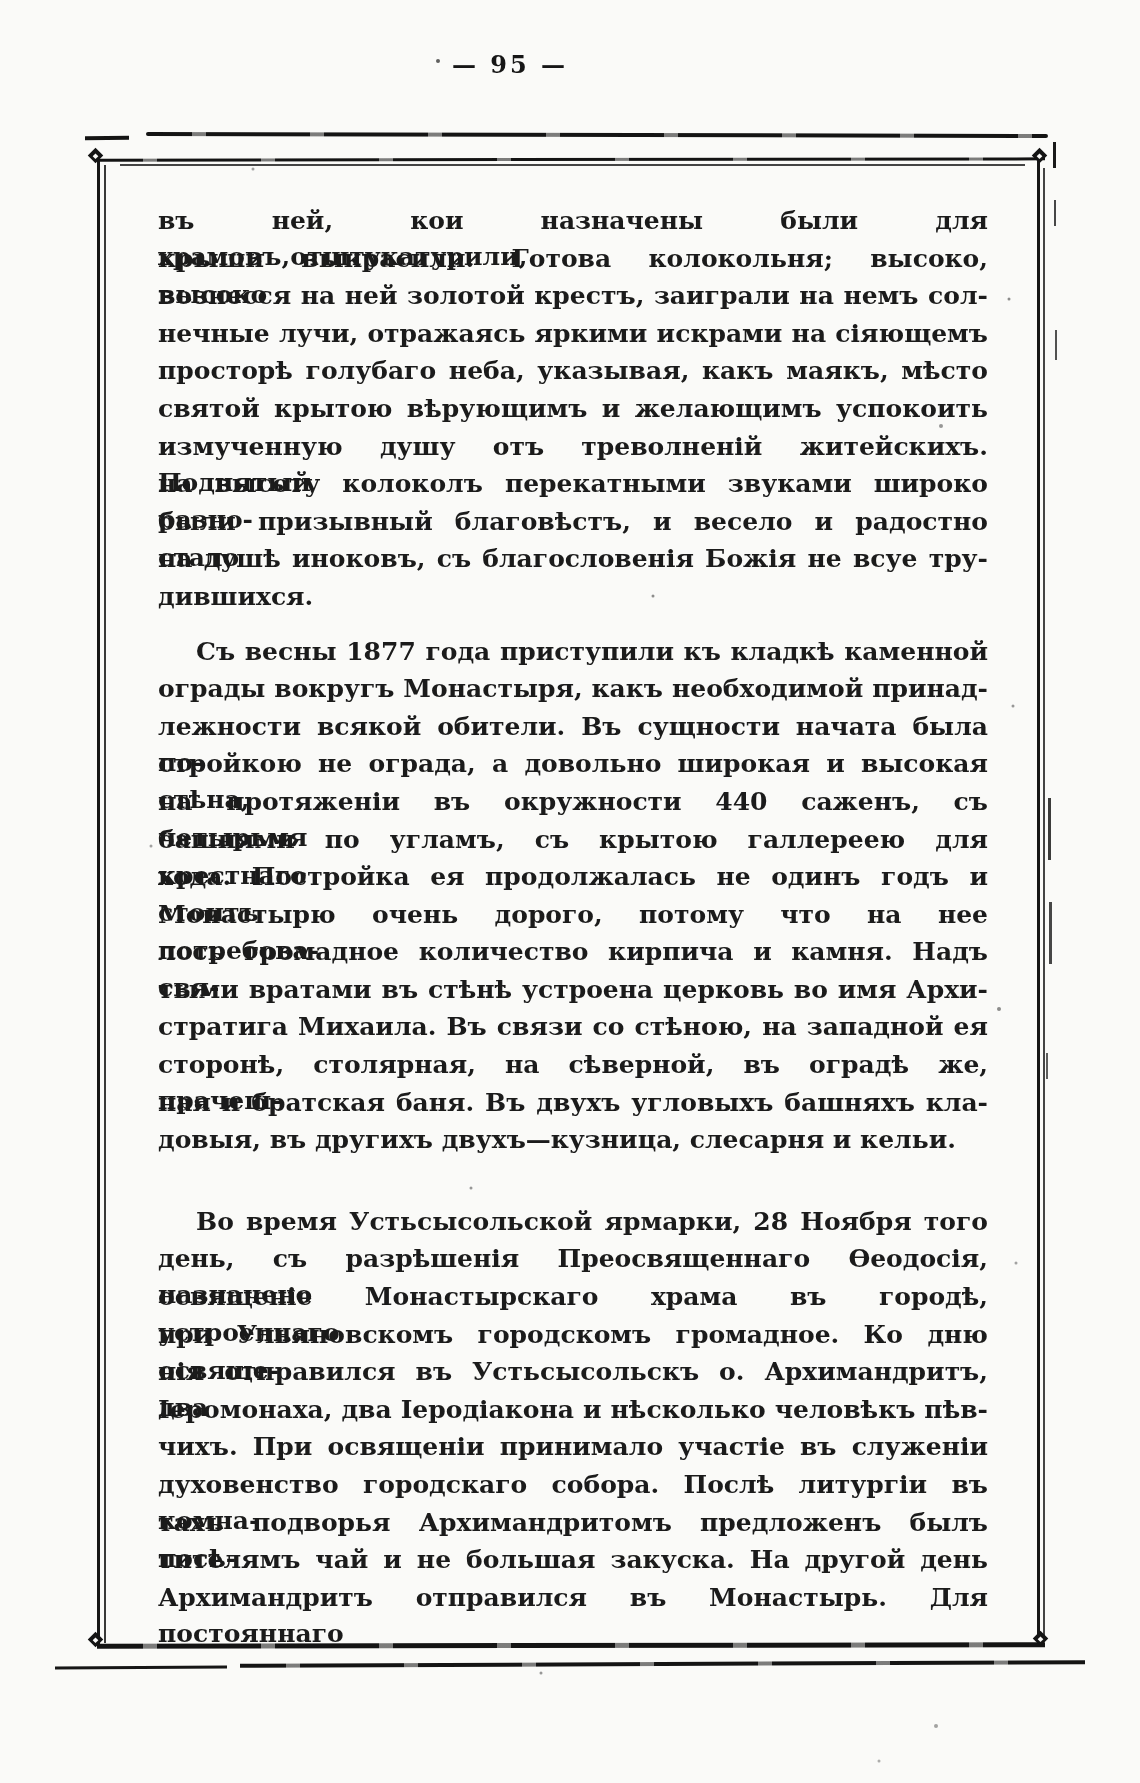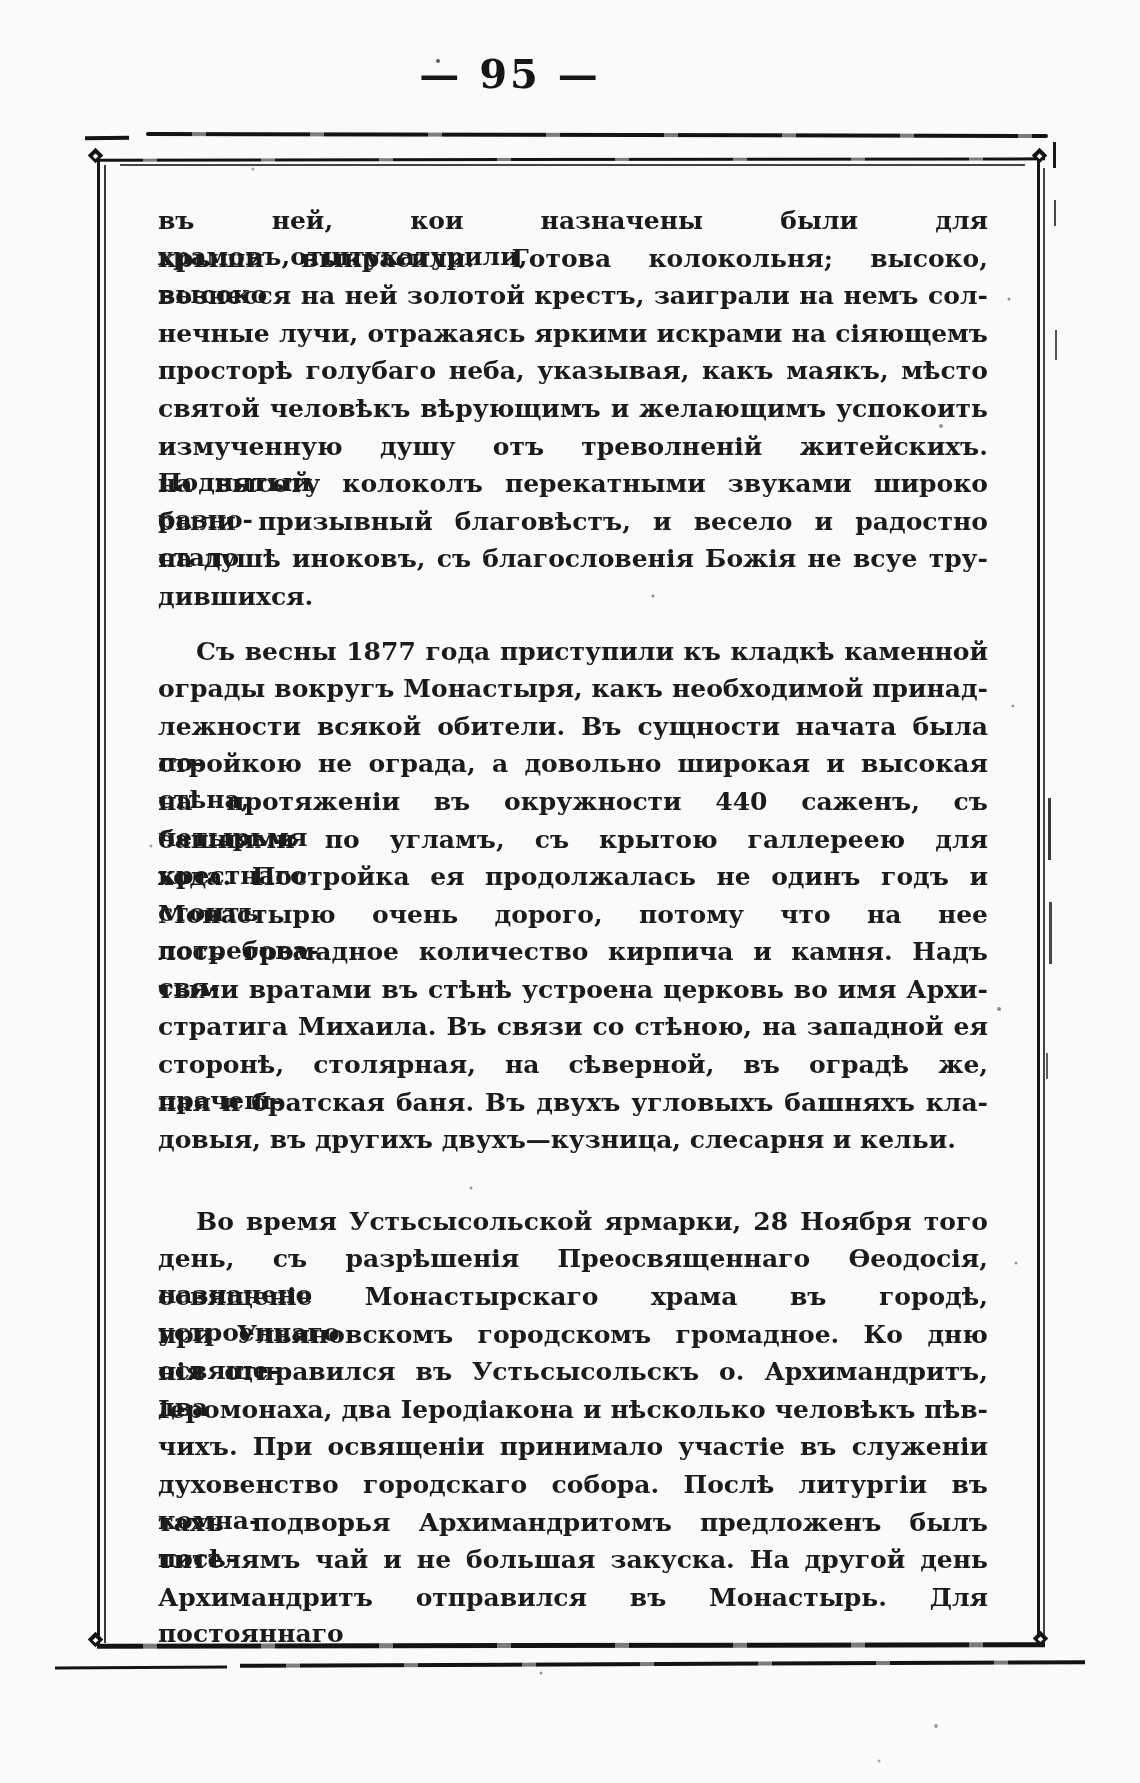--- a/index.html
+++ b/index.html
@@ -16,7 +16,7 @@
   .page-header {
     position:absolute; top:50px; left:0; width:1020px;
     text-align:center;
-    font-size:40px; font-weight:bold; letter-spacing:3px;
+    font-size:24px; font-weight:bold; letter-spacing:3px;
     color:#161616;
   }
   

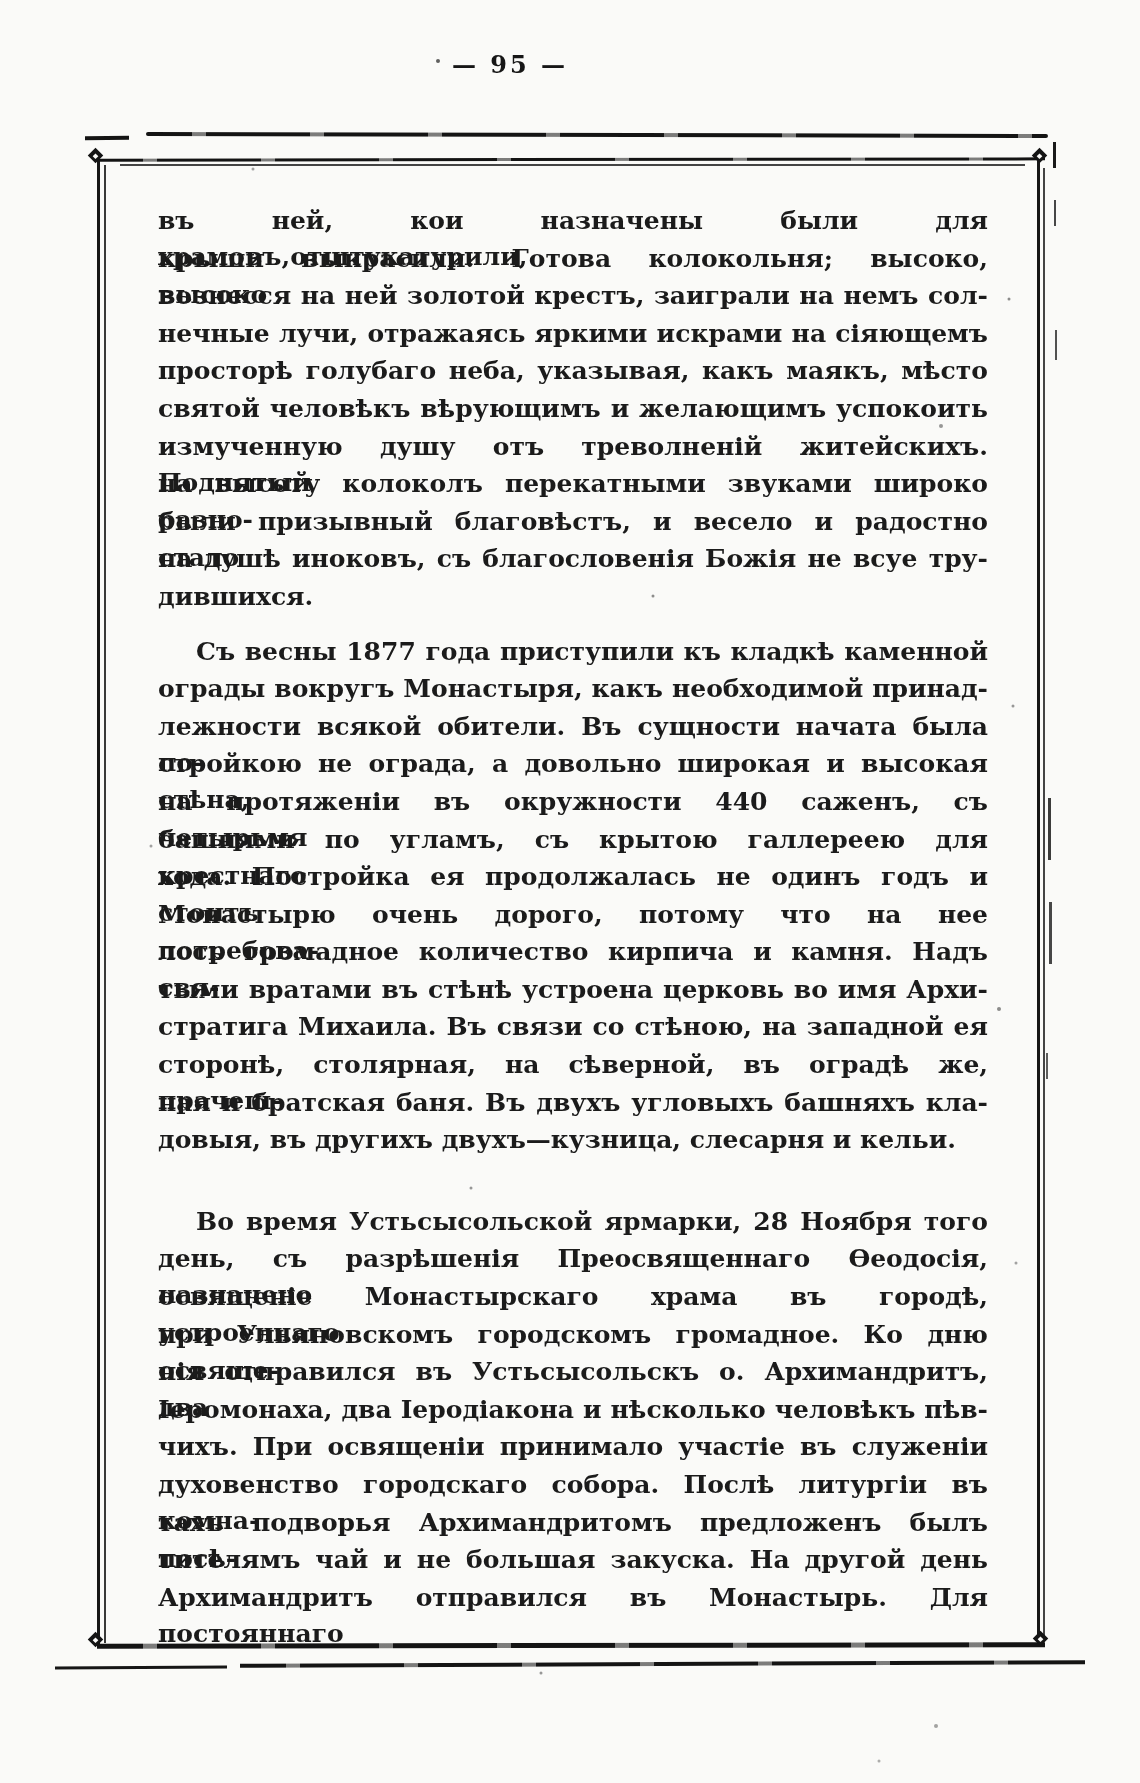--- a/index.html
+++ b/index.html
@@ -112,7 +112,7 @@
         <div class="line">вознесся на ней золотой крестъ, заиграли на немъ сол-</div>
         <div class="line">нечные лучи, отражаясь яркими искрами на сіяющемъ</div>
         <div class="line">просторѣ голубаго неба, указывая, какъ маякъ, мѣсто</div>
-        <div class="line">святой человѣкъ вѣрующимъ и желающимъ успокоить</div>
+        <div class="line">святой крытою вѣрующимъ и желающимъ успокоить</div>
         <div class="line">измученную душу отъ треволненій житейскихъ. Поднятый</div>
         <div class="line">на высоту колоколъ перекатными звуками широко разно-</div>
         <div class="line">были призывный благовѣстъ, и весело и радостно стало</div>

